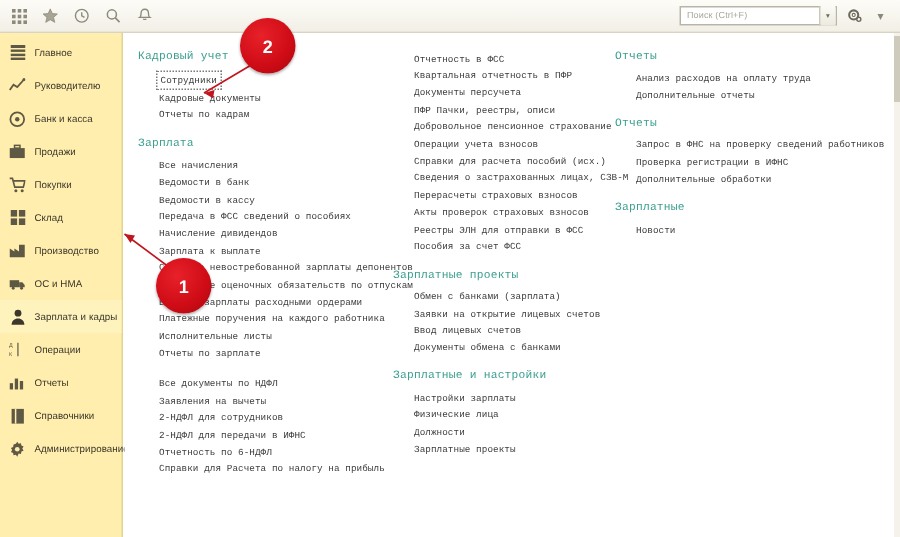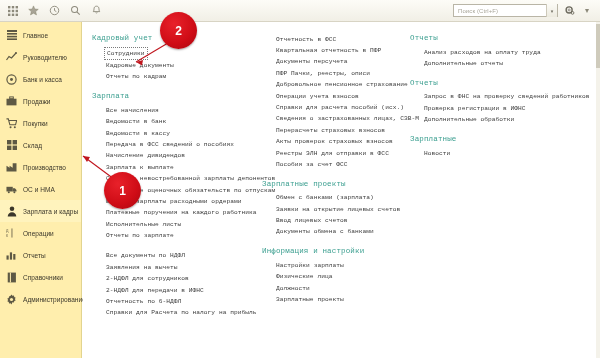--- a/index.html
+++ b/index.html
@@ -396,7 +396,7 @@
       </div>
 
       <div class="group">
-        <div class="group-title">Информация и настройки</div>
+        <div class="group-title">Зарплатные и настройки</div>
         <div class="g-items">
           <div class="g-item">Настройки зарплаты</div>
           <div class="g-item">Физические лица</div>

